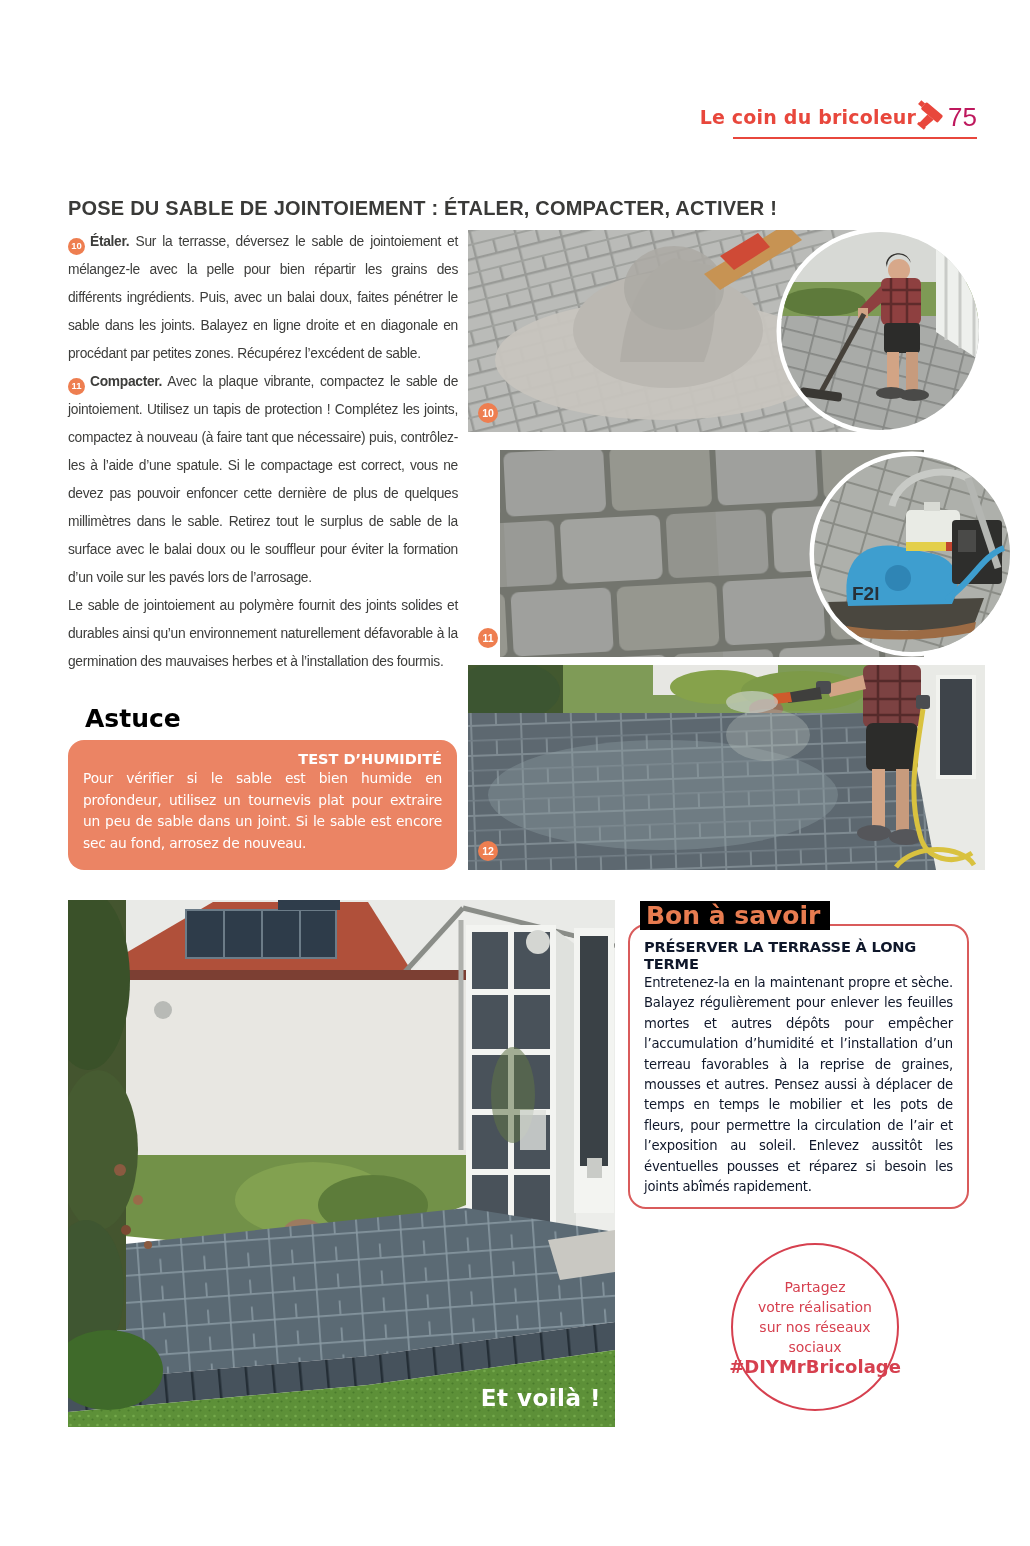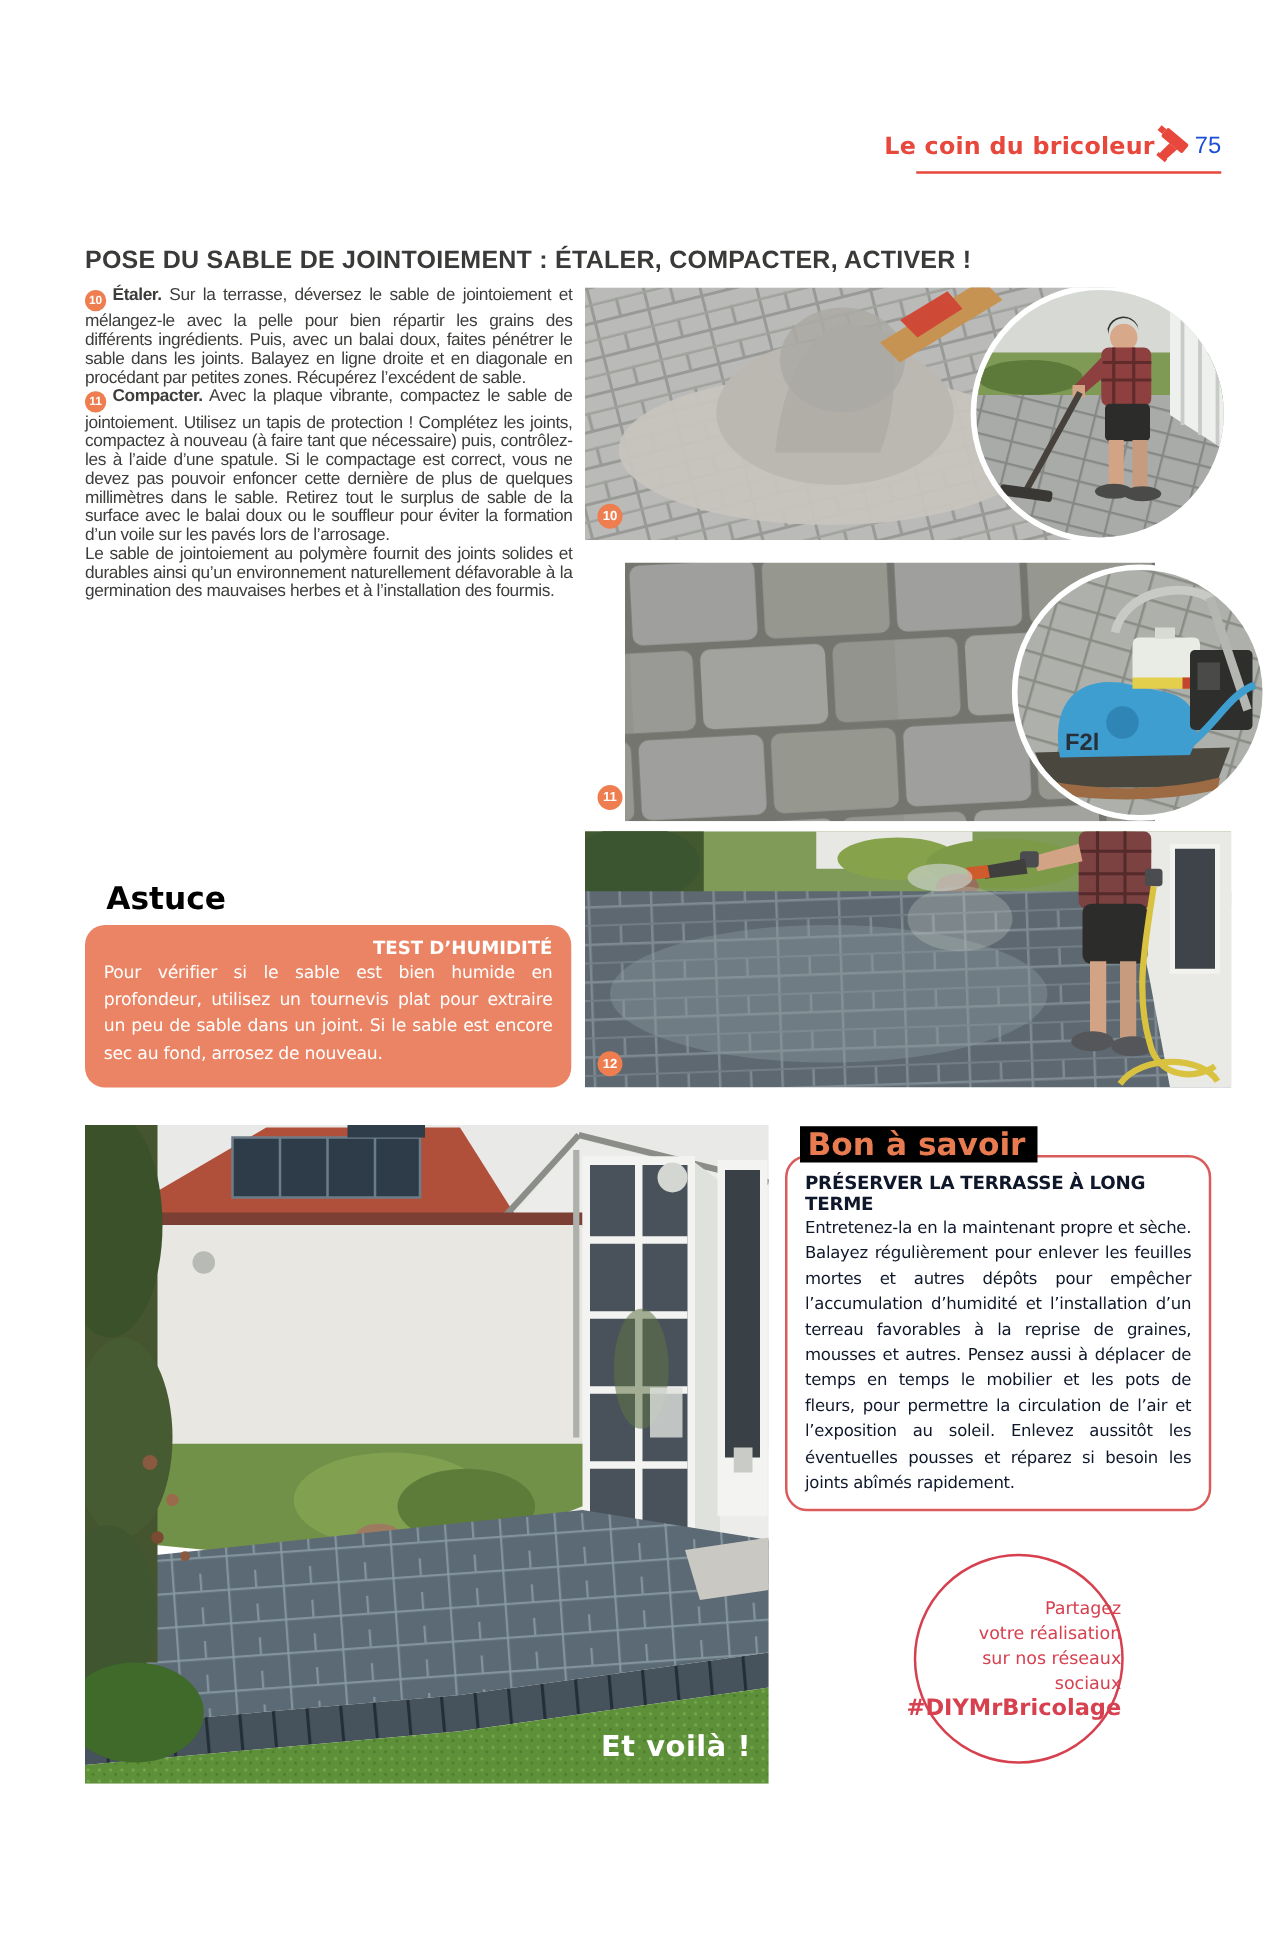--- a/index.html
+++ b/index.html
@@ -10,7 +10,7 @@
   .header{position:absolute;top:100px;right:53px;display:flex;align-items:center;gap:0;}
   .kicker{font-family:"DejaVu Sans",sans-serif;font-weight:bold;font-size:19px;color:#E8473C;letter-spacing:.2px;}
   .drill{width:32px;height:34px;}
-  .pageno{font-size:19px;color:#1d4ed8;}
+  .pageno{font-size:26px;color:#be185d;}
   .header-rule{position:absolute;top:137px;right:53px;width:244px;height:2px;background:#E8473C;}
 
   

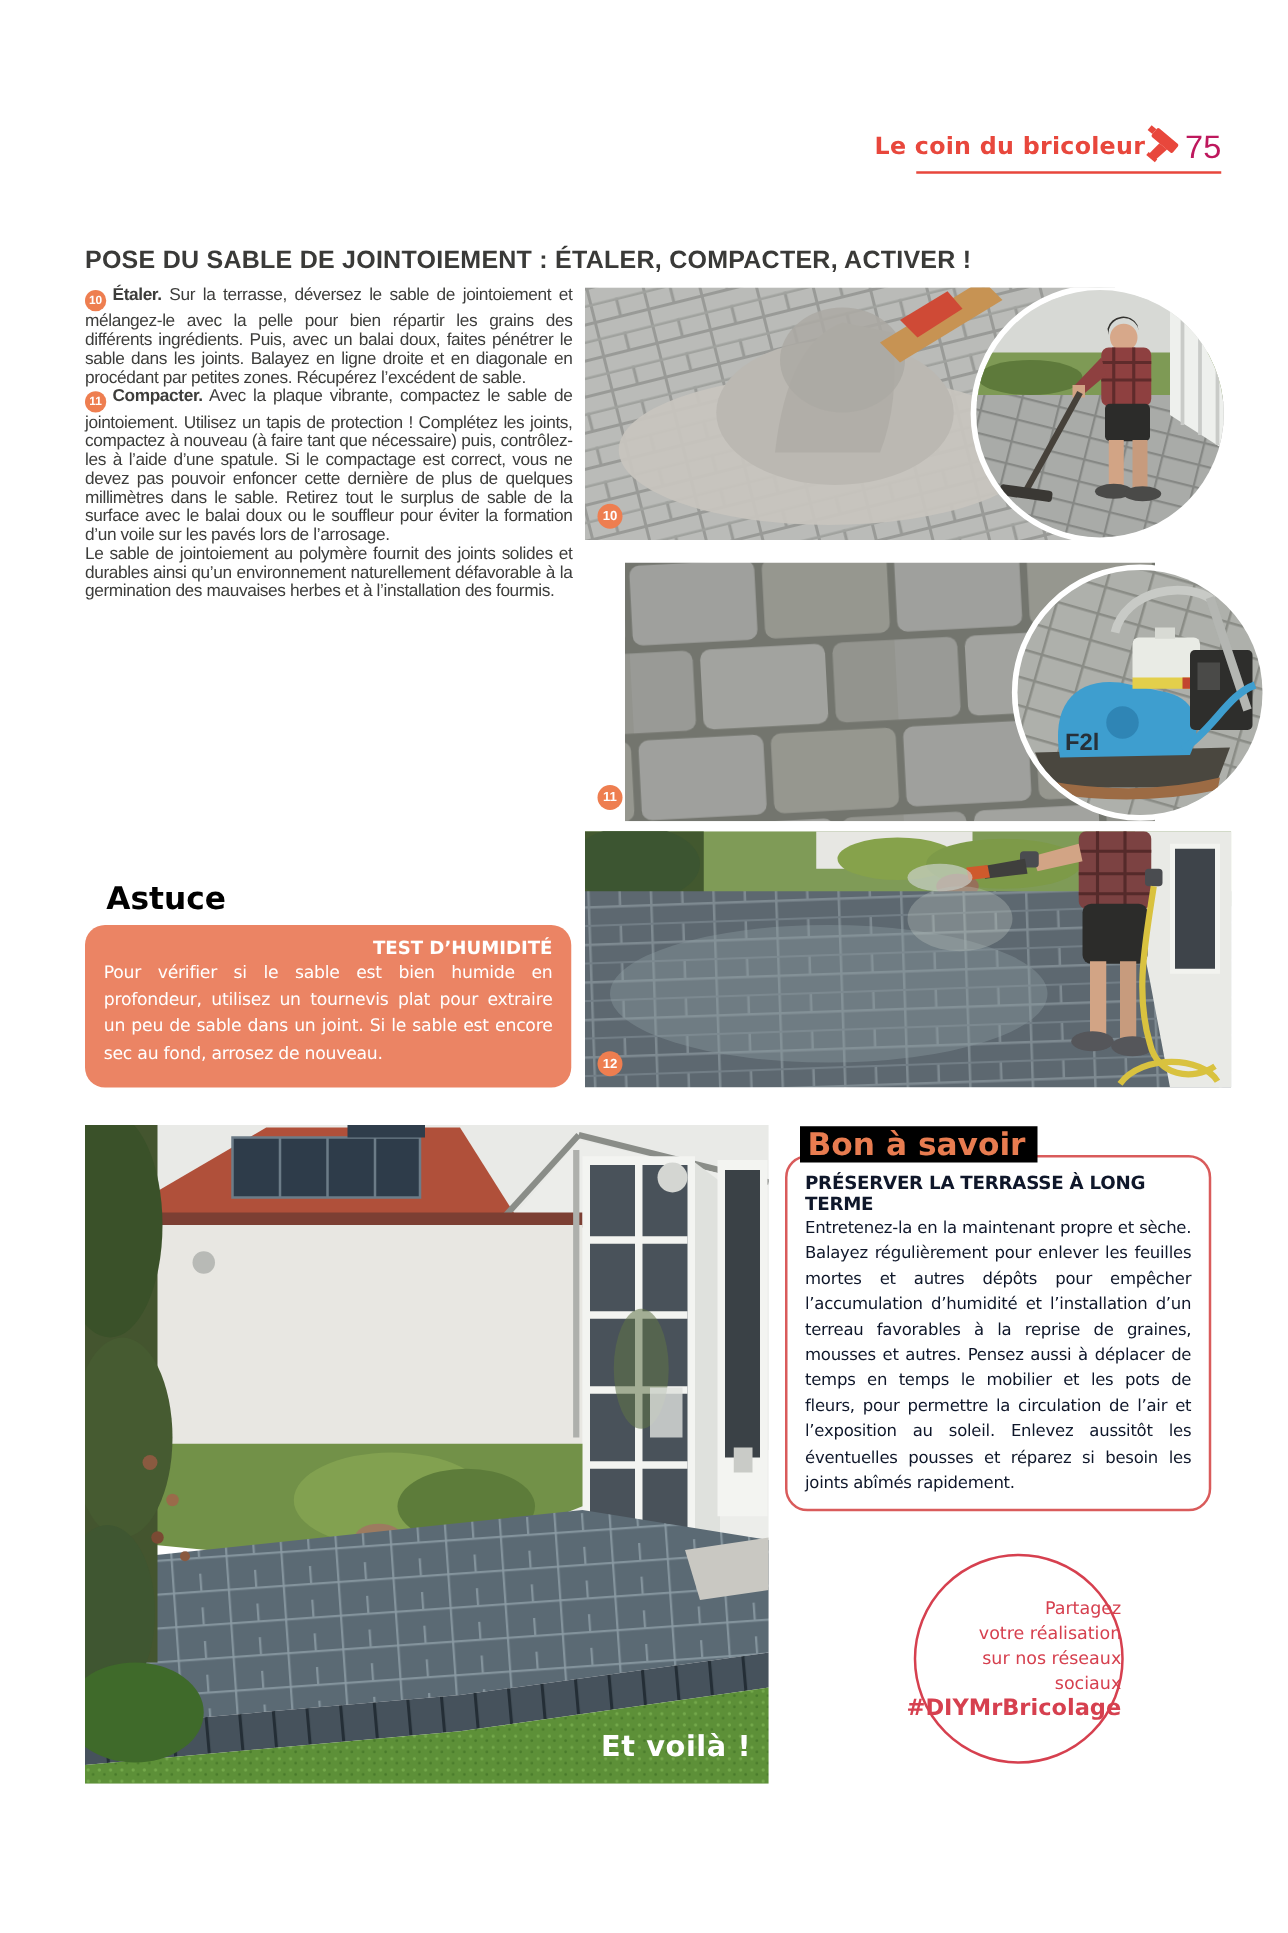--- a/index.html
+++ b/index.html
@@ -19,7 +19,7 @@
 
   
   .col-left{position:absolute;left:68px;top:228px;width:390px;
-            font-size:13.8px;line-height:15px;letter-spacing:-0.3px;color:#3d3d3b;text-align:justify;}
+            font-size:13.8px;line-height:28px;letter-spacing:-0.3px;color:#3d3d3b;text-align:justify;}
   .col-left p{margin:0;}
   .stepnum{display:inline-flex;justify-content:center;align-items:center;width:17px;height:17px;
            border-radius:50%;background:#EE7E50;color:#fff;font-size:9.5px;font-weight:bold;

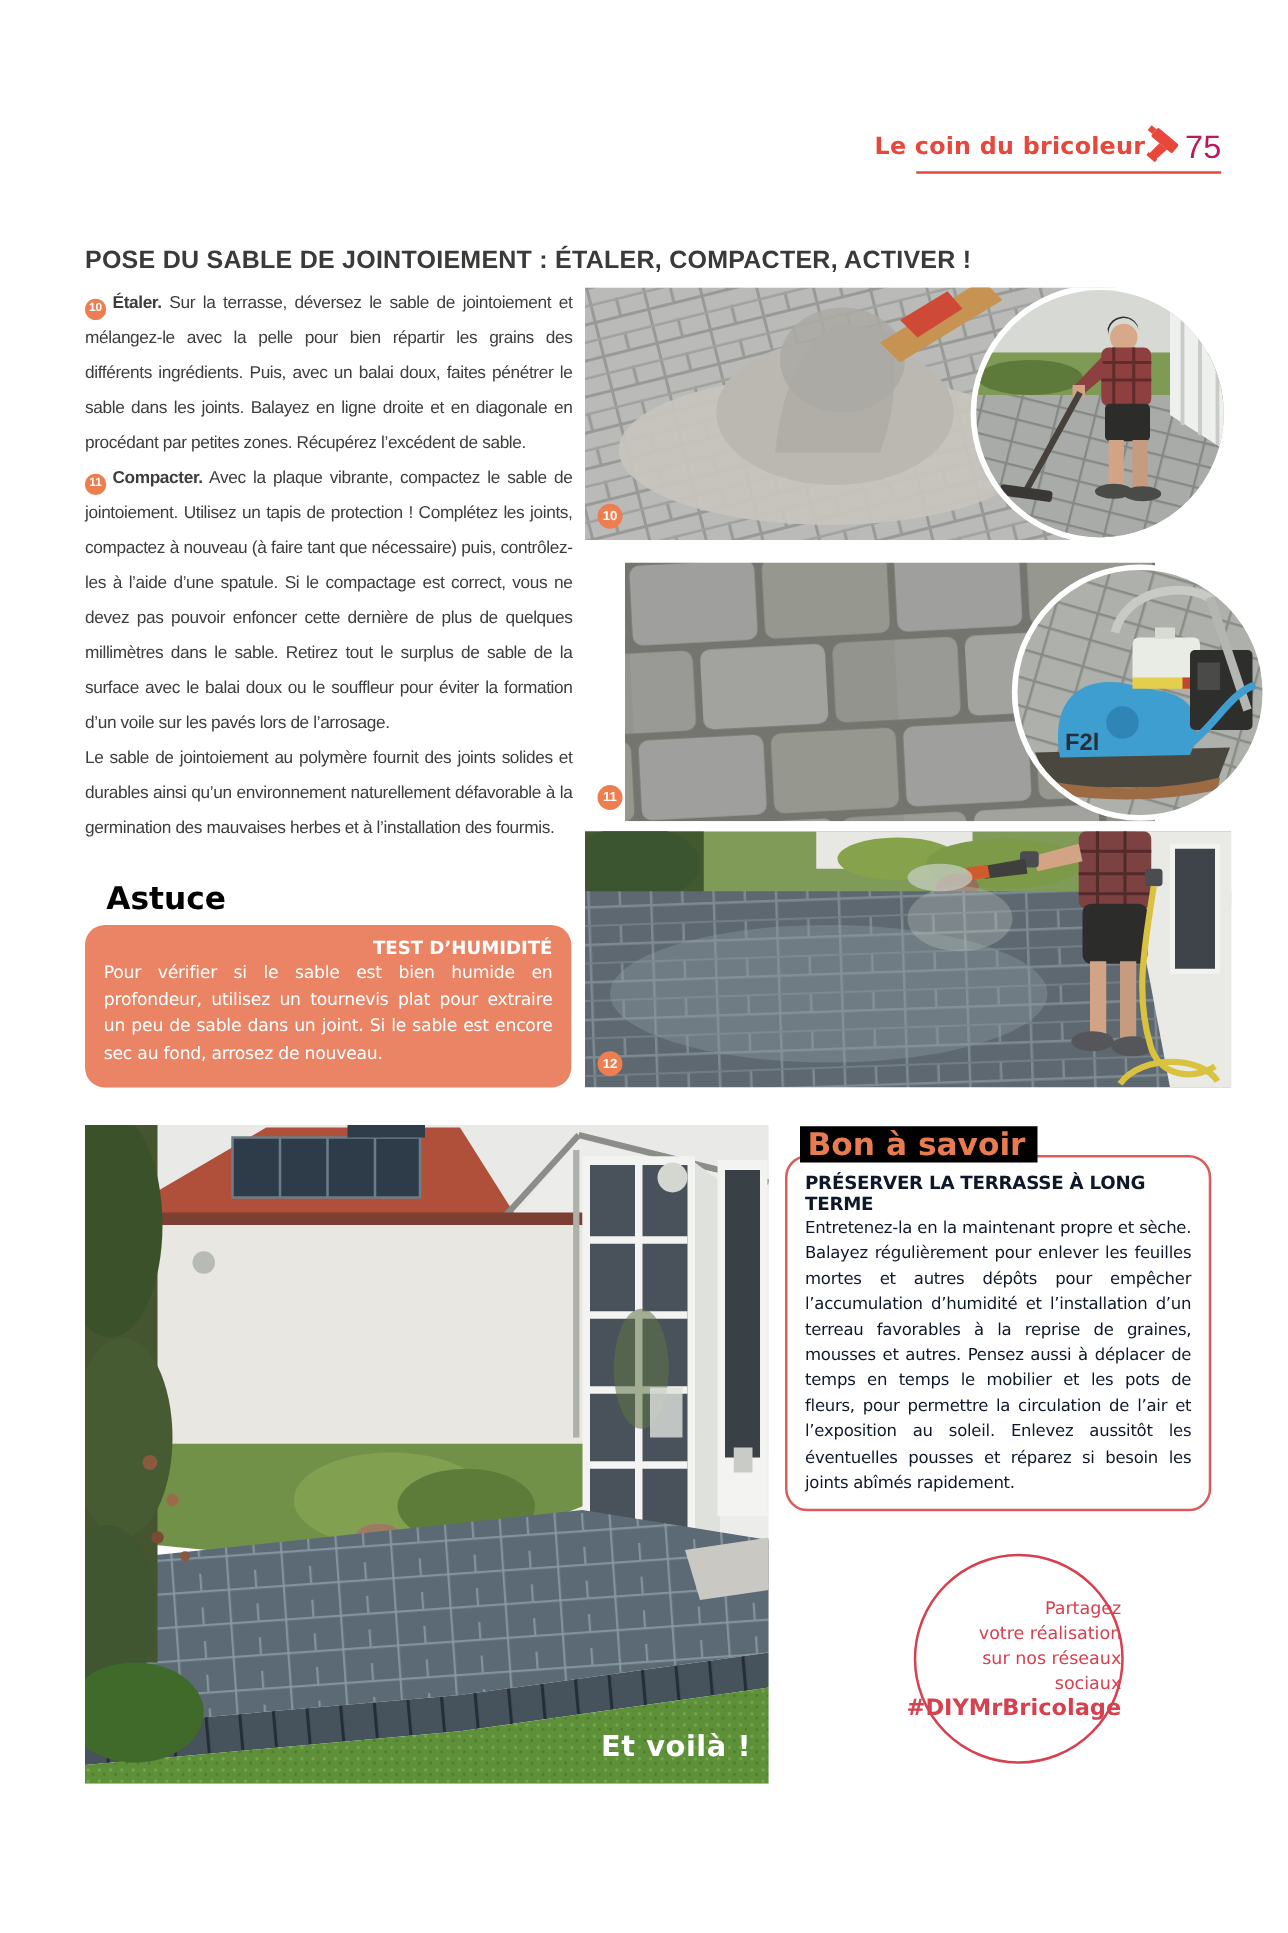--- a/index.html
+++ b/index.html
@@ -62,7 +62,7 @@
   
   .share{position:absolute;left:731px;top:1243px;width:168px;height:168px;border-radius:50%;
          border:2.5px solid #D6404F;box-sizing:border-box;display:flex;flex-direction:column;
-         justify-content:center;align-items:flex-end;text-align:center;
+         justify-content:center;align-items:center;text-align:center;
          font-family:"DejaVu Sans",sans-serif;font-size:14px;line-height:20px;color:#D6404F;}
   .share .hash{font-weight:bold;font-size:18px;}
 </style>

